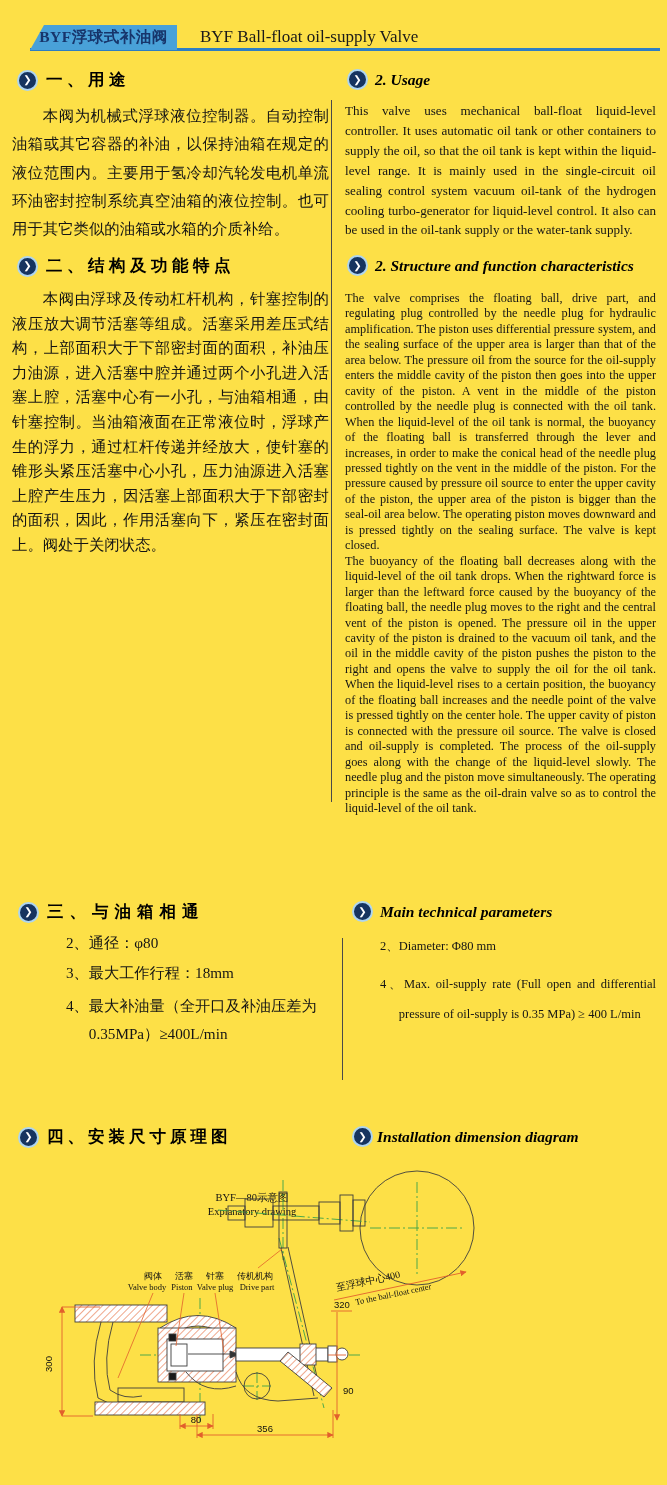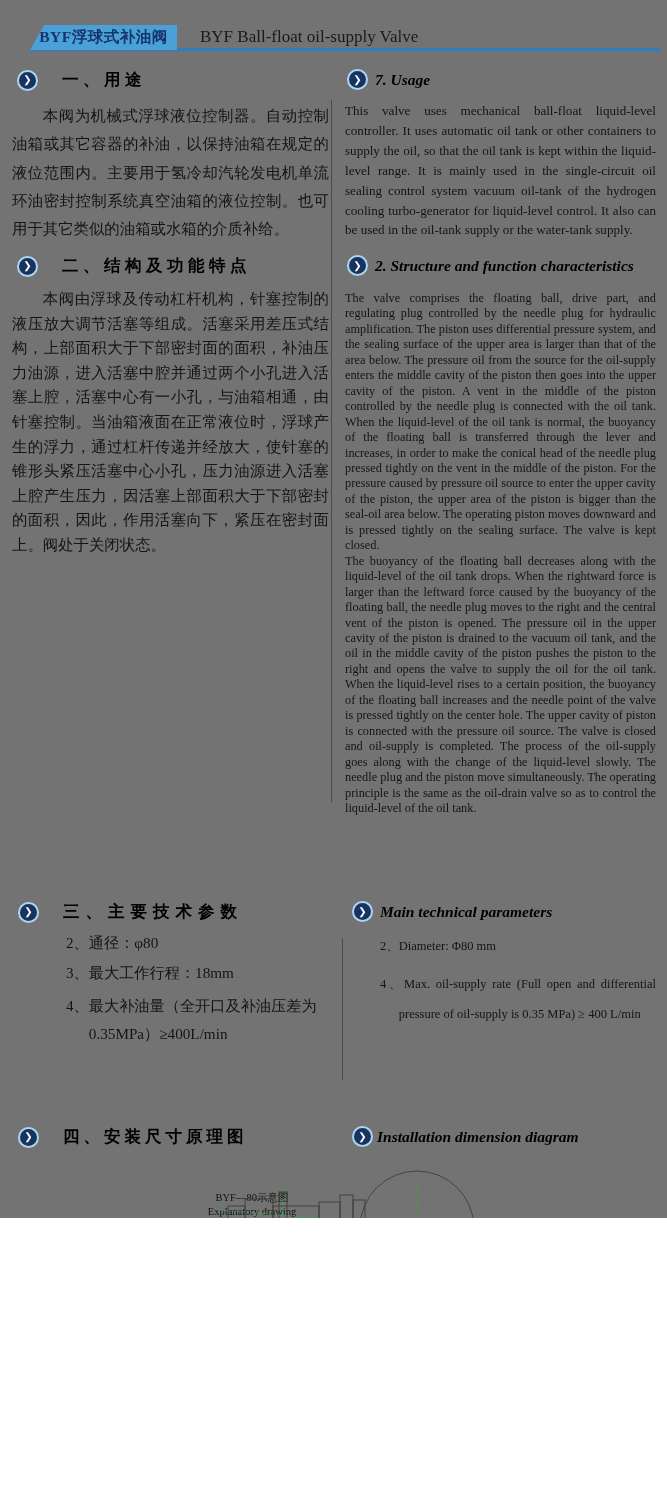--- a/index.html
+++ b/index.html
@@ -3,7 +3,7 @@
 <meta charset="utf-8">
 <style>
   html,body{margin:0;padding:0;background:#fff;}
-  .page{position:relative;width:667px;height:1218px;background:#737373;overflow:hidden;
+  .page{position:relative;width:667px;height:1485px;background:#fde047;overflow:hidden;
         font-family:"Liberation Serif","DejaVu Serif",serif;color:#111;}
   
   .hdr-rule{position:absolute;left:30px;top:48px;width:630px;height:2.5px;background:#2e7ec3;}

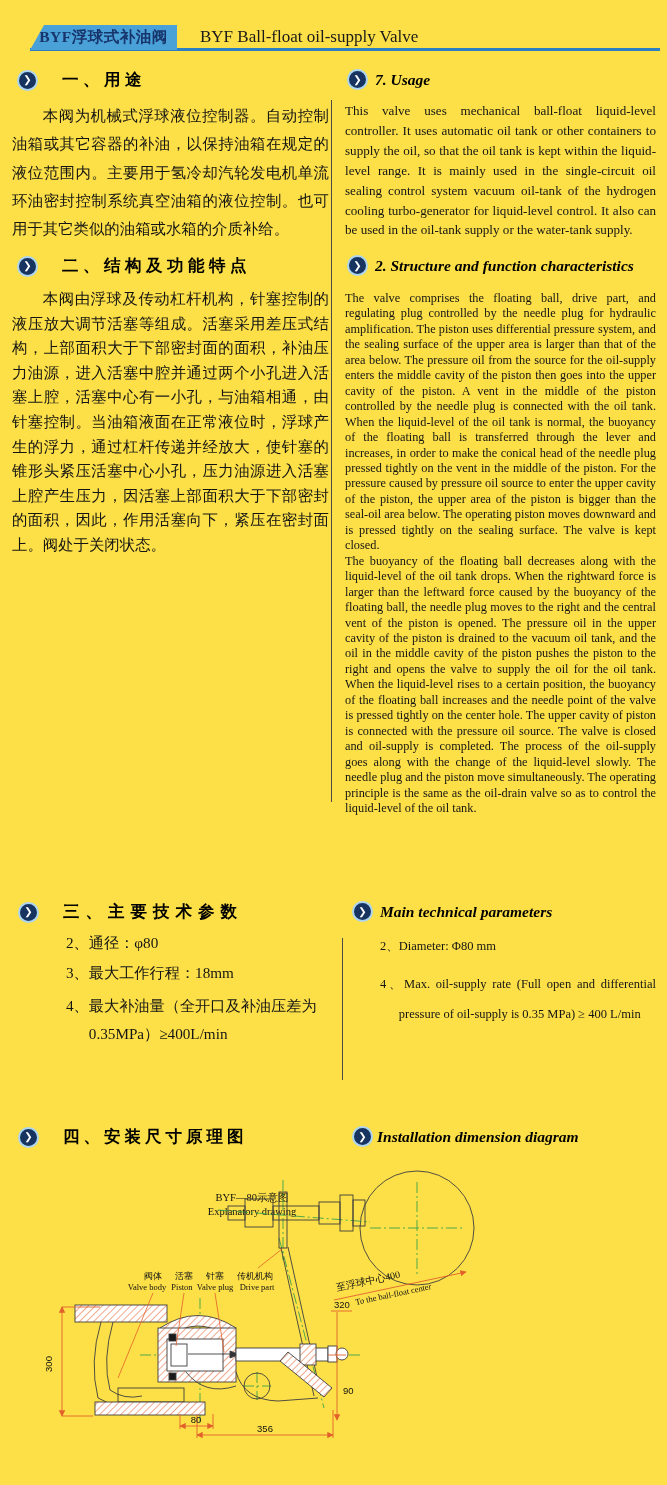--- a/index.html
+++ b/index.html
@@ -17,7 +17,7 @@
   .ico{width:17px;height:17px;border-radius:50%;background:#16345f;border:2.5px solid #aed5ef;
        color:#fff;display:flex;align-items:center;justify-content:center;
        font-family:"DejaVu Sans",sans-serif;font-size:10px;font-weight:bold;line-height:1;flex:0 0 auto;}
-  .sec-zh{font-size:16.5px;font-weight:bold;letter-spacing:4.5px;margin-left:24px;color:#000;}
+  .sec-zh{font-size:16.5px;font-weight:bold;letter-spacing:4.5px;margin-left:8px;color:#000;}
   .sec-en{font-size:15.5px;font-weight:bold;font-style:italic;margin-left:7px;color:#000;}
   
   .zh-body{position:absolute;text-align:justify;color:#141414;}

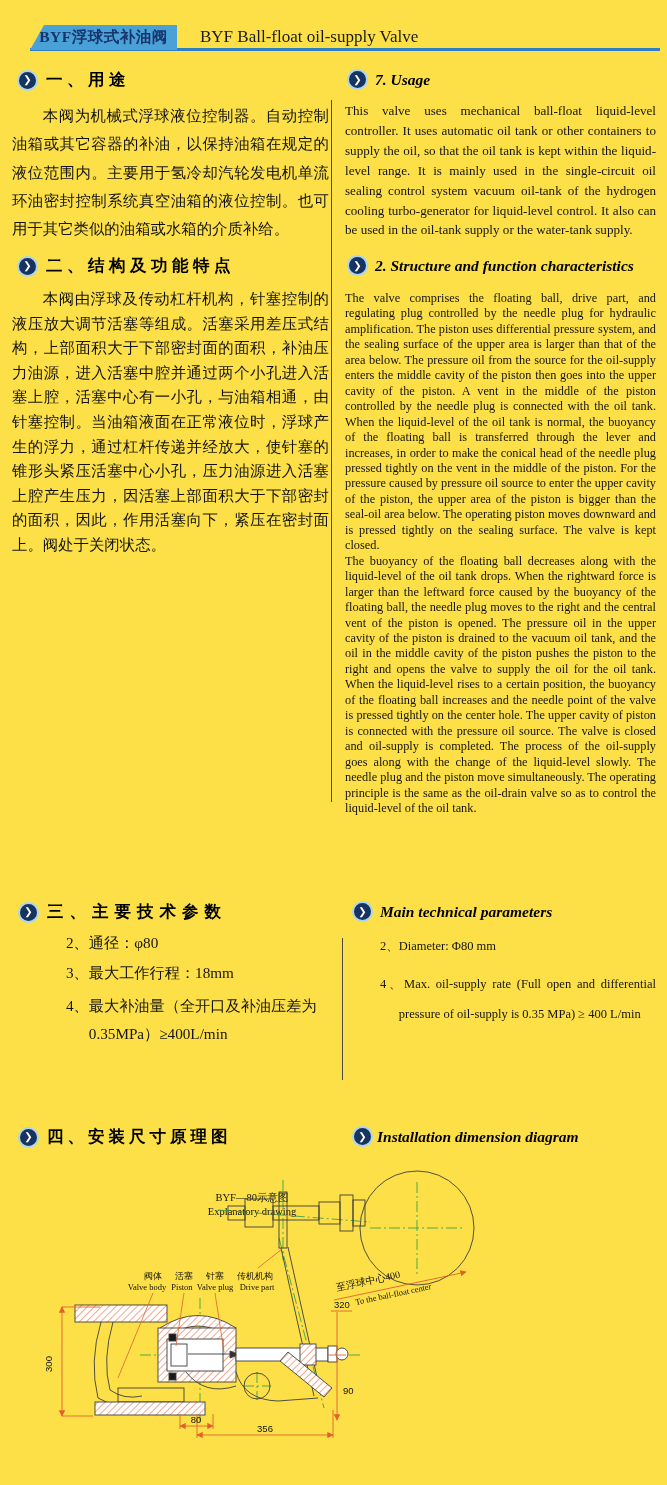--- a/index.html
+++ b/index.html
@@ -50,7 +50,7 @@
   </div>
   <div class="sec" style="left:347px;top:69px;">
     <span class="ico">❯</span>
-    <span class="sec-en">7. Usage</span>
+    <span class="sec-en">2. Usage</span>
   </div>
 
   <div class="zh-body" style="left:12px;top:102px;width:317px;font-size:15.4px;line-height:28.3px;">

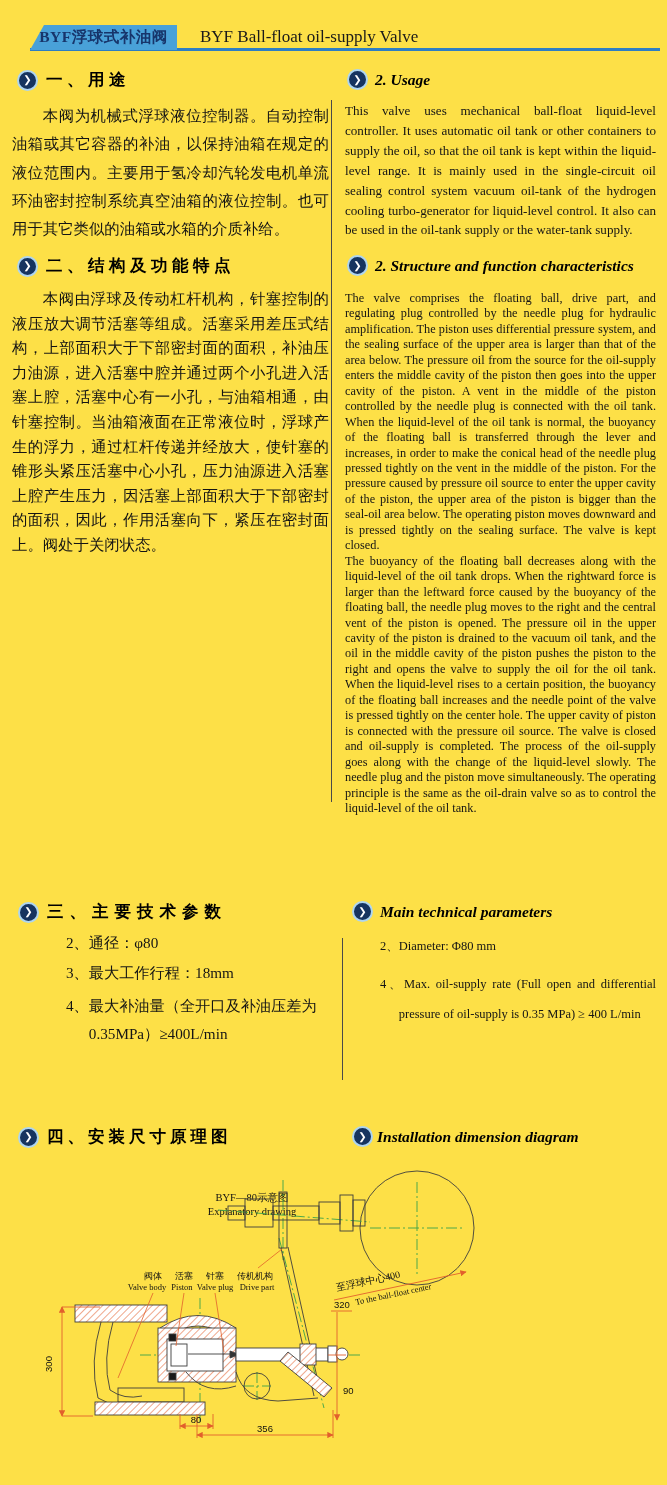--- a/index.html
+++ b/index.html
@@ -79,7 +79,7 @@
 
   <div class="sec" style="left:18px;top:901px;">
     <span class="ico">❯</span>
-    <span class="sec-zh" style="letter-spacing:6px;">三、主要技术参数</span>
+    <span class="sec-zh" style="letter-spacing:6px;">三、与油箱相通</span>
   </div>
   <div class="sec" style="left:352px;top:901px;">
     <span class="ico">❯</span>

